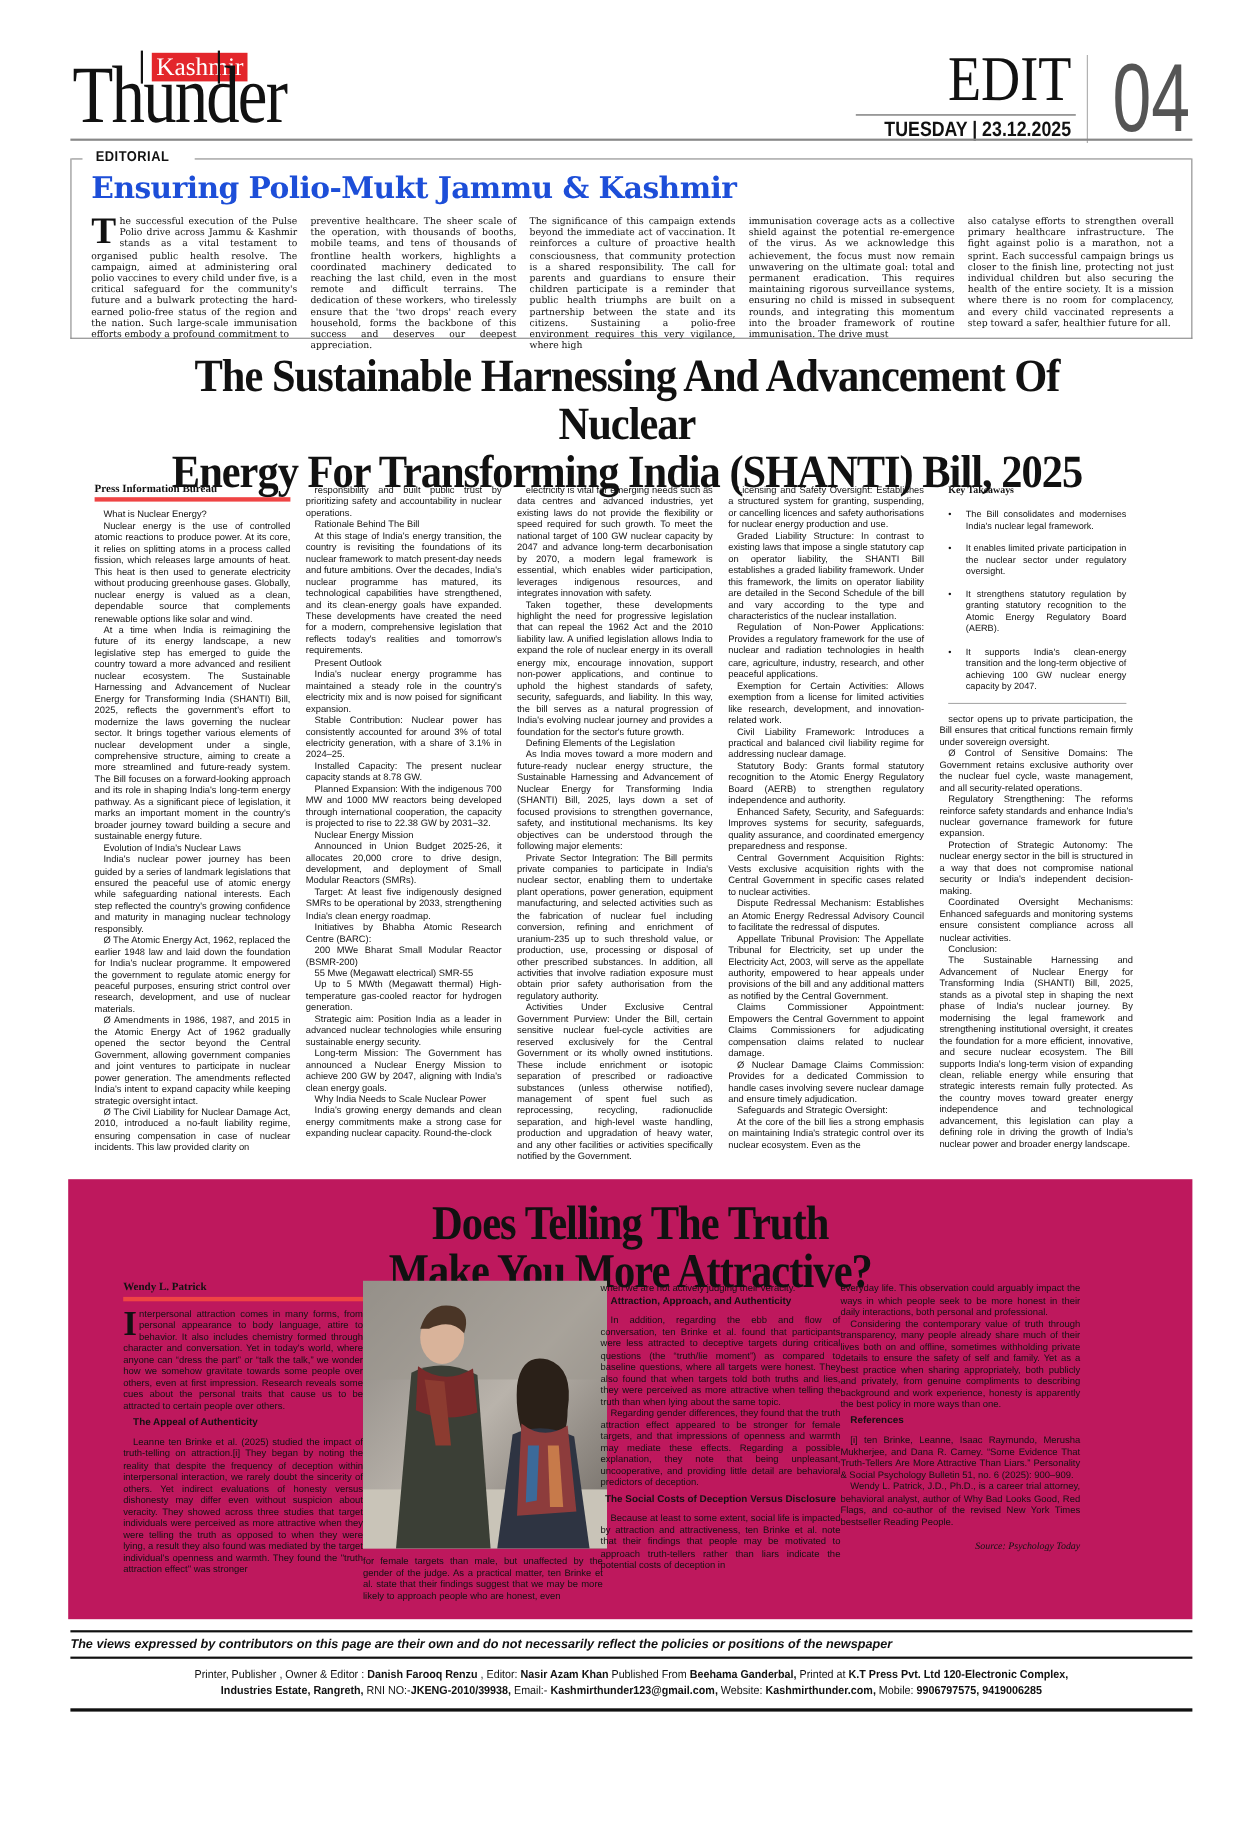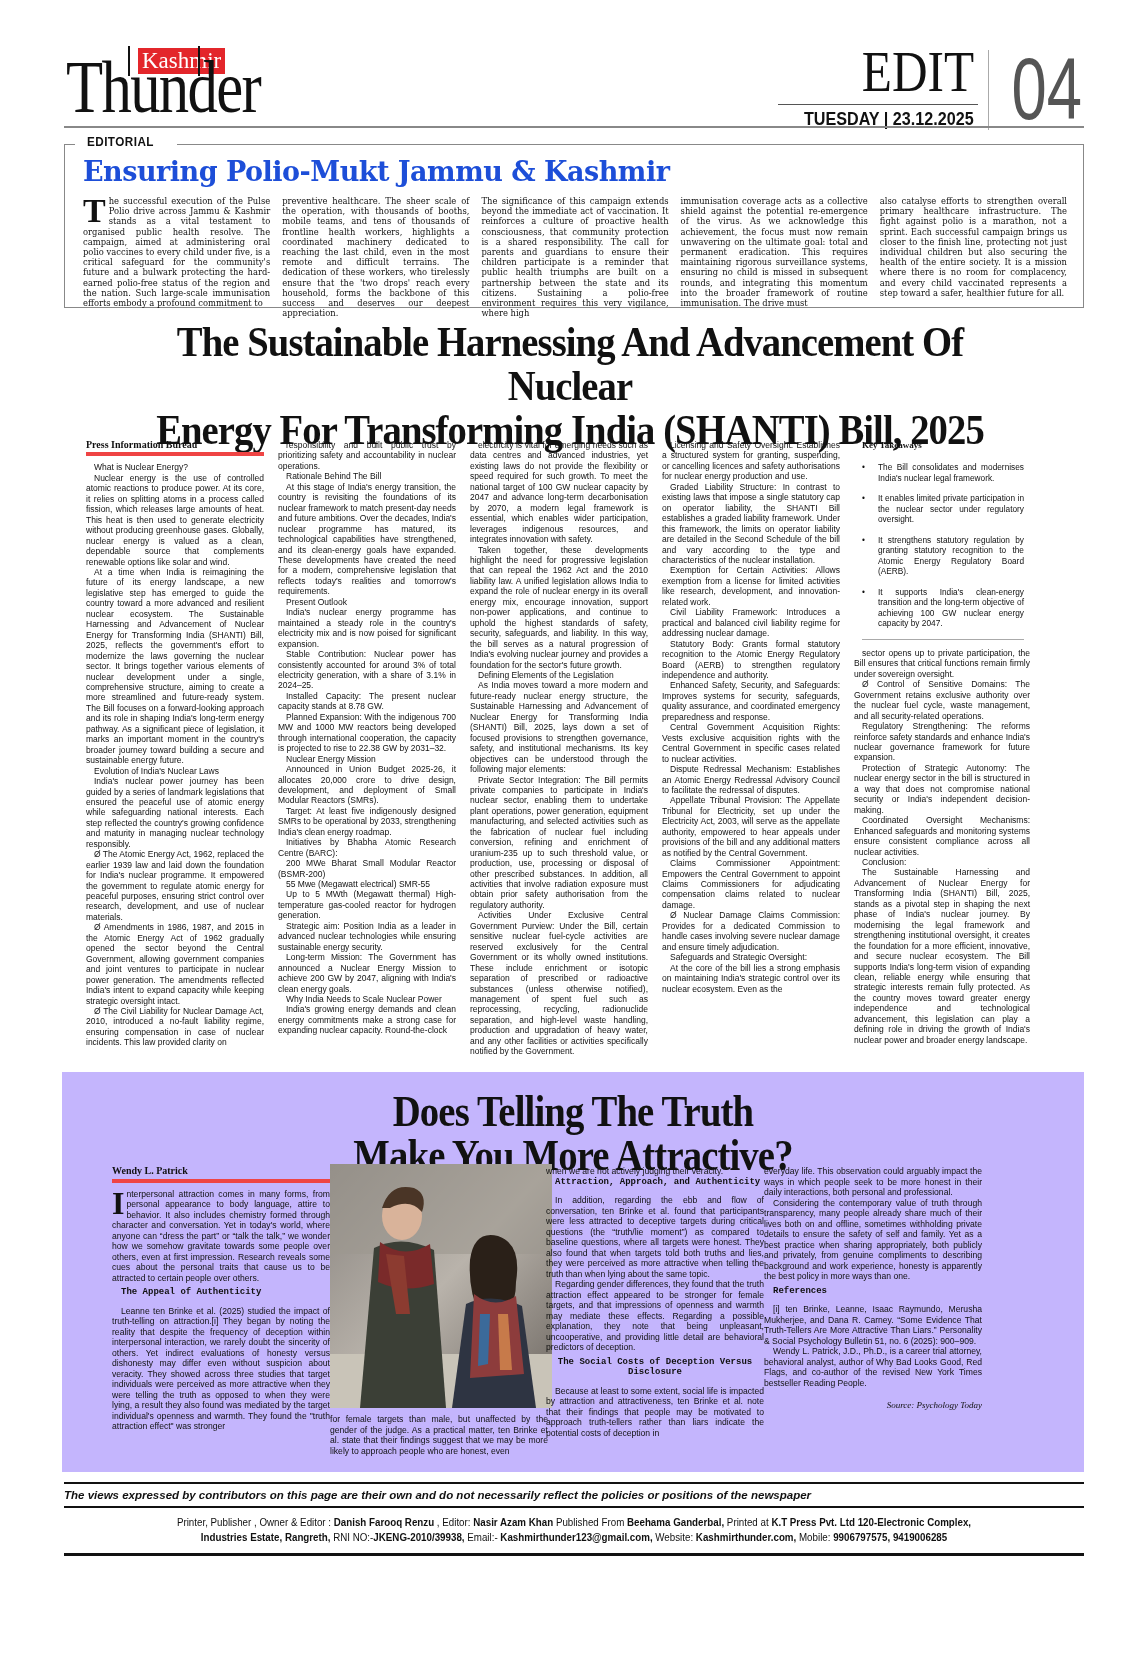--- a/index.html
+++ b/index.html
@@ -149,6 +149,7 @@
       <div>
         <p>Licensing and Safety Oversight: Establishes a structured system for granting, suspending, or cancelling licences and safety authorisations for nuclear energy production and use.</p>
         <p>Graded Liability Structure: In contrast to existing laws that impose a single statutory cap on operator liability, the SHANTI Bill establishes a graded liability framework. Under this framework, the limits on operator liability are detailed in the Second Schedule of the bill and vary according to the type and characteristics of the nuclear installation.</p>
+        <p>Regulation of Non-Power Applications: Provides a regulatory framework for the use of nuclear and radiation technologies in health care, agriculture, industry, research, and other peaceful applications.</p>
         <p>Exemption for Certain Activities: Allows exemption from a license for limited activities like research, development, and innovation-related work.</p>
         <p>Civil Liability Framework: Introduces a practical and balanced civil liability regime for addressing nuclear damage.</p>
         <p>Statutory Body: Grants formal statutory recognition to the Atomic Energy Regulatory Board (AERB) to strengthen regulatory independence and authority.</p>

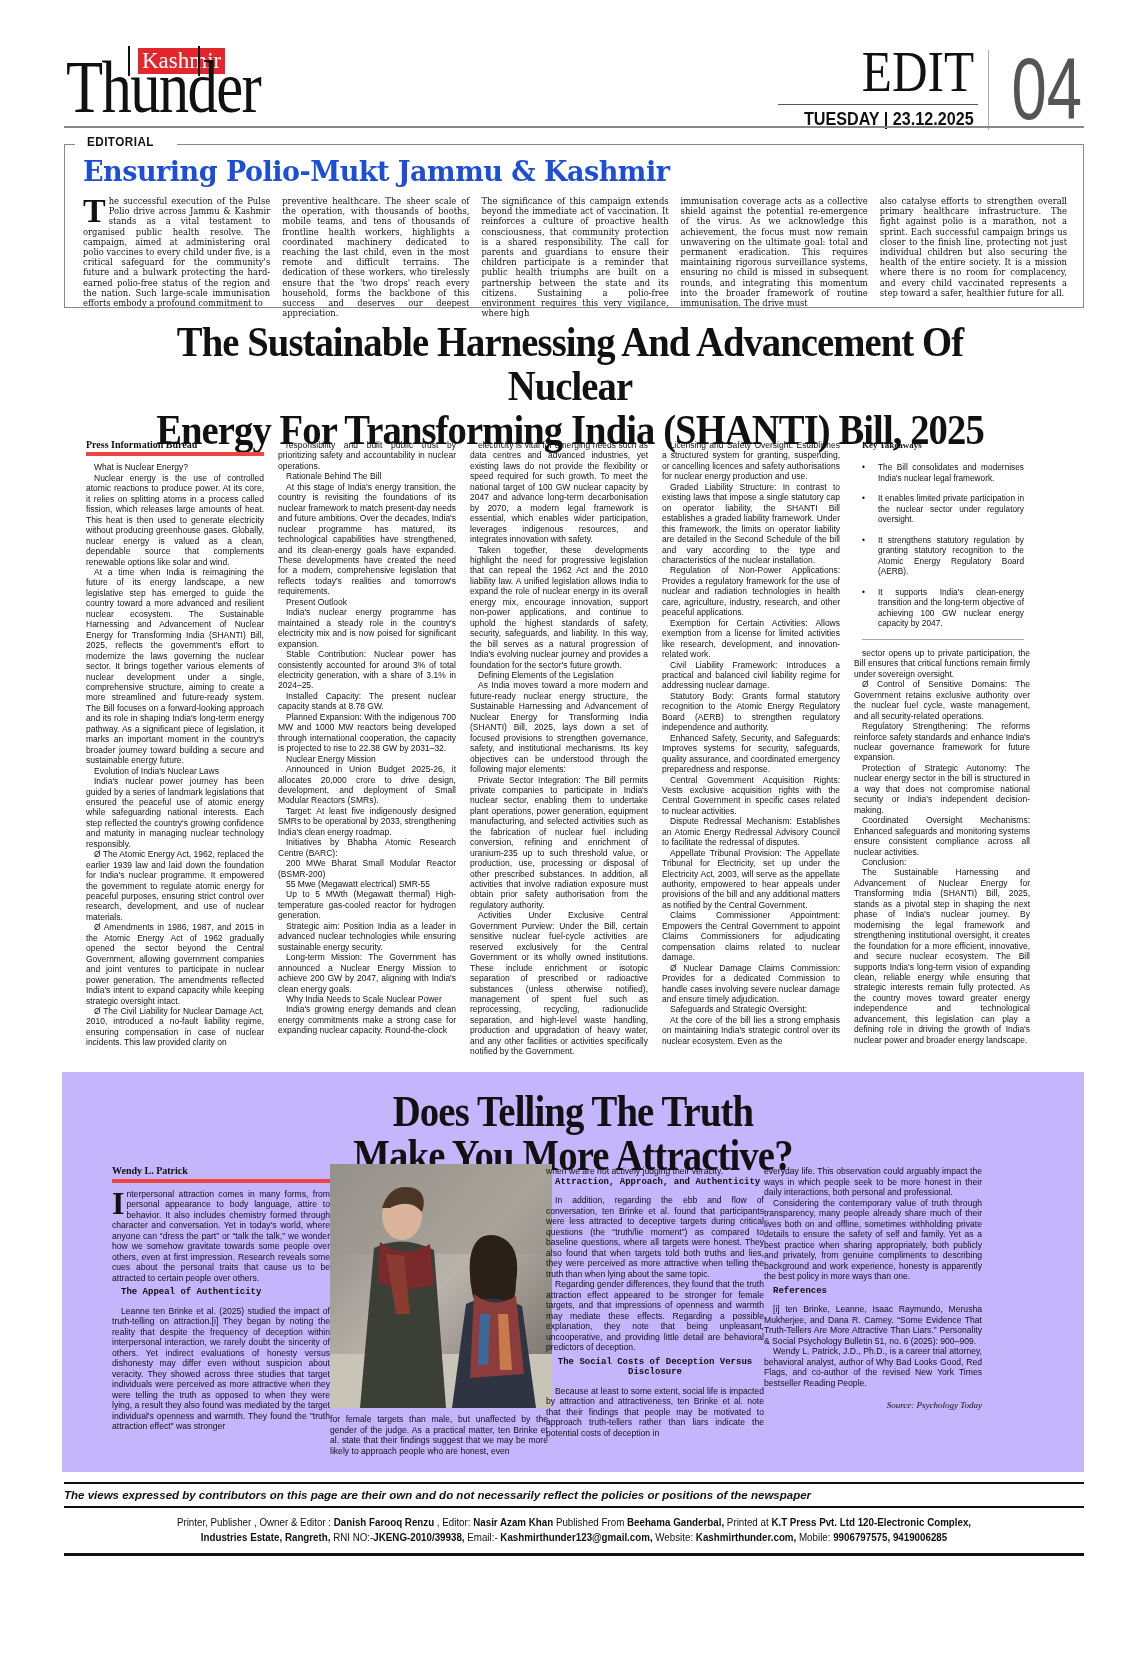--- a/index.html
+++ b/index.html
@@ -107,7 +107,7 @@
         <p>At a time when India is reimagining the future of its energy landscape, a new legislative step has emerged to guide the country toward a more advanced and resilient nuclear ecosystem. The Sustainable Harnessing and Advancement of Nuclear Energy for Transforming India (SHANTI) Bill, 2025, reflects the government's effort to modernize the laws governing the nuclear sector. It brings together various elements of nuclear development under a single, comprehensive structure, aiming to create a more streamlined and future-ready system. The Bill focuses on a forward-looking approach and its role in shaping India's long-term energy pathway. As a significant piece of legislation, it marks an important moment in the country's broader journey toward building a secure and sustainable energy future.</p>
         <p>Evolution of India's Nuclear Laws</p>
         <p>India's nuclear power journey has been guided by a series of landmark legislations that ensured the peaceful use of atomic energy while safeguarding national interests. Each step reflected the country's growing confidence and maturity in managing nuclear technology responsibly.</p>
-        <p>Ø The Atomic Energy Act, 1962, replaced the earlier 1939 law and laid down the foundation for India's nuclear programme. It empowered the government to regulate atomic energy for peaceful purposes, ensuring strict control over research, development, and use of nuclear materials.</p>
+        <p>Ø The Atomic Energy Act, 1962, replaced the earlier 1948 law and laid down the foundation for India's nuclear programme. It empowered the government to regulate atomic energy for peaceful purposes, ensuring strict control over research, development, and use of nuclear materials.</p>
         <p>Ø Amendments in 1986, 1987, and 2015 in the Atomic Energy Act of 1962 gradually opened the sector beyond the Central Government, allowing government companies and joint ventures to participate in nuclear power generation. The amendments reflected India's intent to expand capacity while keeping strategic oversight intact.</p>
         <p>Ø The Civil Liability for Nuclear Damage Act, 2010, introduced a no-fault liability regime, ensuring compensation in case of nuclear incidents. This law provided clarity on</p>
       </div>

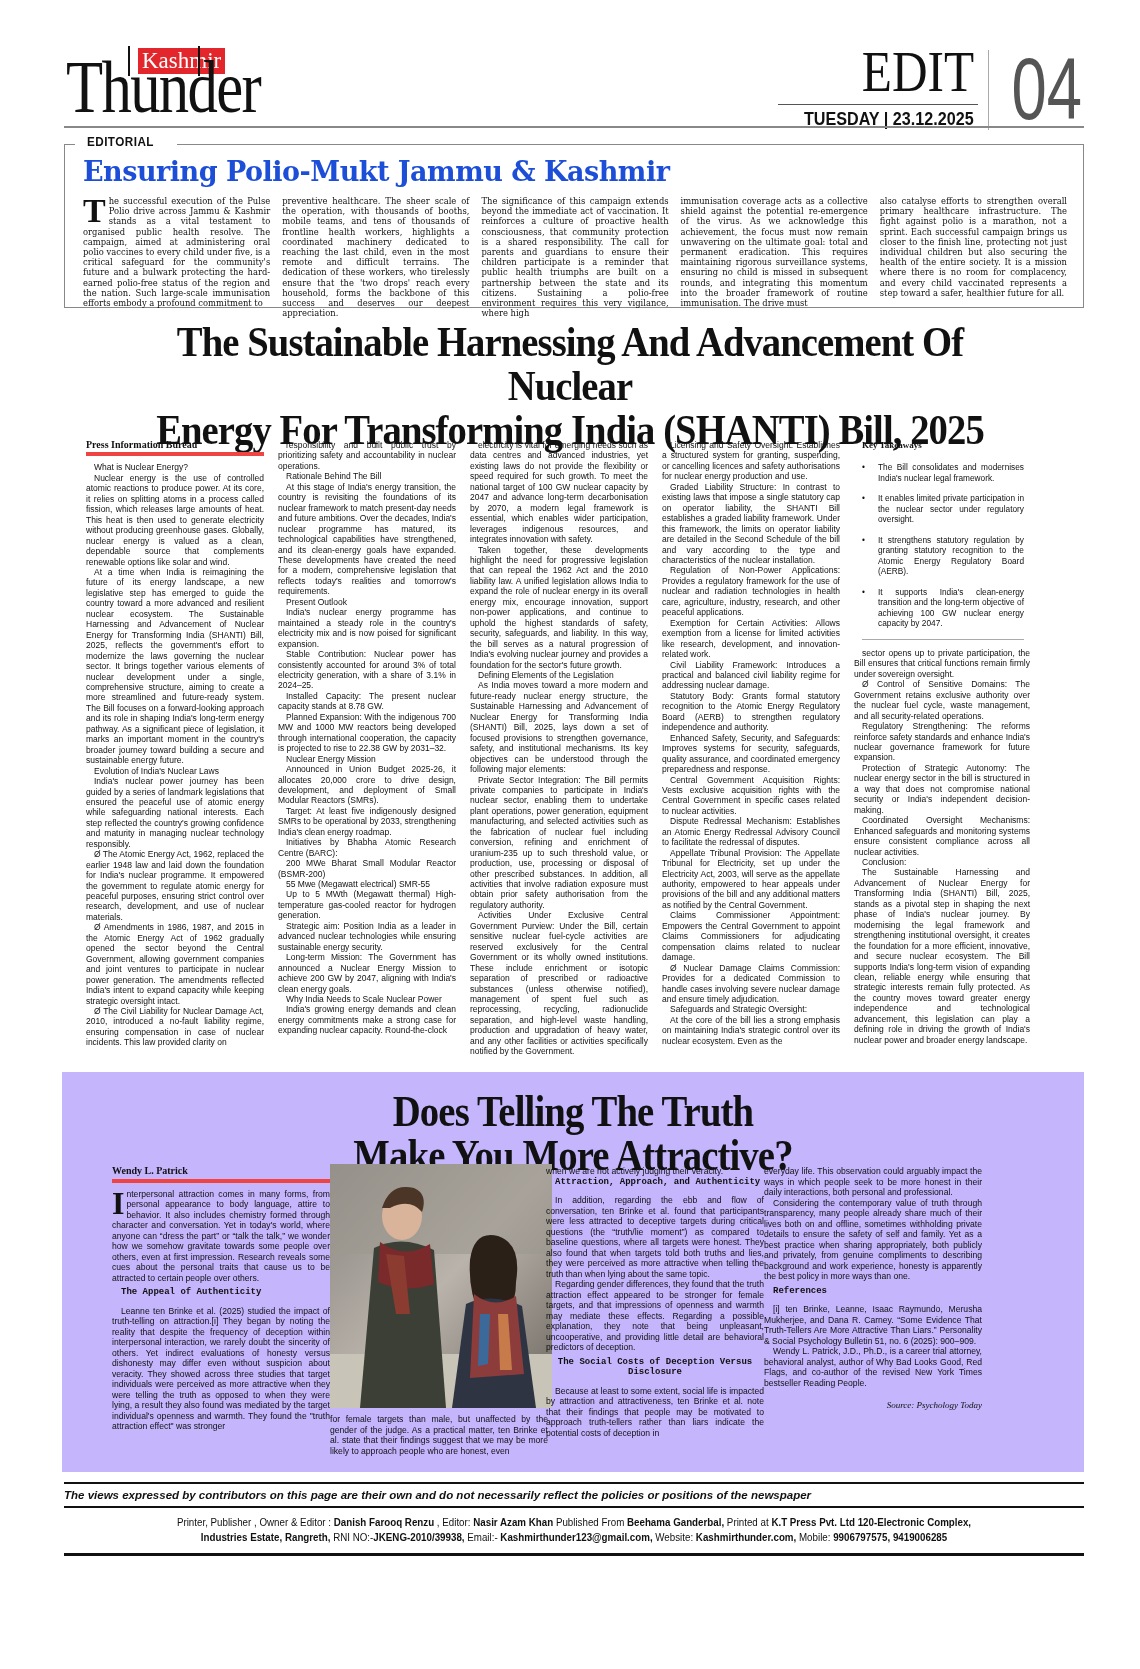--- a/index.html
+++ b/index.html
@@ -47,7 +47,7 @@
   .kt-list li:before { content: "•"; position: absolute; left: 0; top: 0; }
   .kt-rule { margin: 2px 0 8px 8px; width: 162px; height: 1px; background: #aaa; }
 
-  .feature { position: absolute; left: 62px; top: 1072px; width: 1022px; height: 400px; background: #c4b5fd; }
+  .feature { position: absolute; left: 62px; top: 1072px; width: 1022px; height: 400px; background: #be185d; }
   .feature-headline { position: absolute; left: 0; top: 18px; width: 100%; text-align: center; font-family: "Liberation Serif", serif; font-weight: bold; font-size: 44px; line-height: 44px; letter-spacing: -1px; transform: scaleX(0.88); }
   .f-col { position: absolute; font-family: "Liberation Sans", sans-serif; font-size: 8.6px; line-height: 10.5px; text-align: justify; color: #111; }
   .f-col p { text-indent: 9px; }

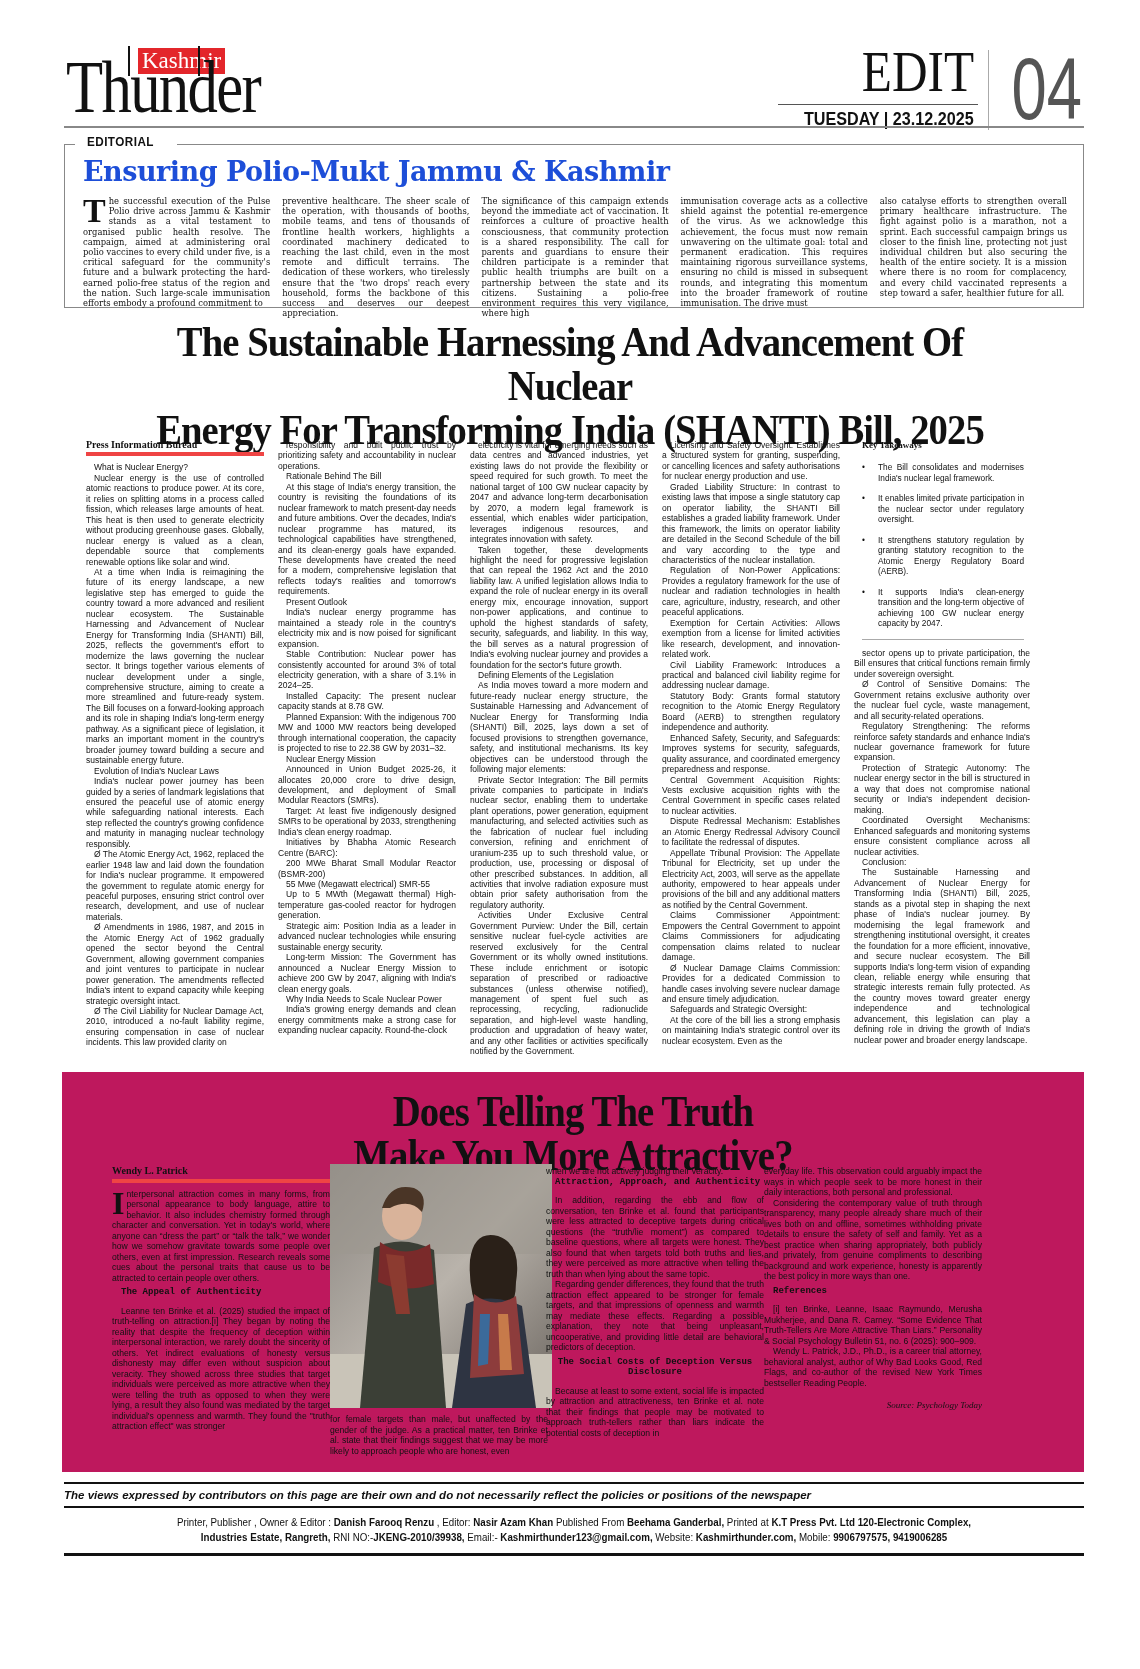--- a/index.html
+++ b/index.html
@@ -51,7 +51,7 @@
   .feature-headline { position: absolute; left: 0; top: 18px; width: 100%; text-align: center; font-family: "Liberation Serif", serif; font-weight: bold; font-size: 44px; line-height: 44px; letter-spacing: -1px; transform: scaleX(0.88); }
   .f-col { position: absolute; font-family: "Liberation Sans", sans-serif; font-size: 8.6px; line-height: 10.5px; text-align: justify; color: #111; }
   .f-col p { text-indent: 9px; }
-  .f-col h4 { font-family: Liberation Mono, monospace; font-size: 9px; font-weight: bold; margin: 4px 0 8px 9px; }
+  .f-col h4 { font-family: Liberation Sans, sans-serif; font-size: 9px; font-weight: bold; margin: 4px 0 8px 9px; }
   .f1 { left: 50px; top: 94px; width: 218px; }
   .f3 { left: 484px; top: 94px; width: 218px; }
   .f4 { left: 702px; top: 94px; width: 218px; }

